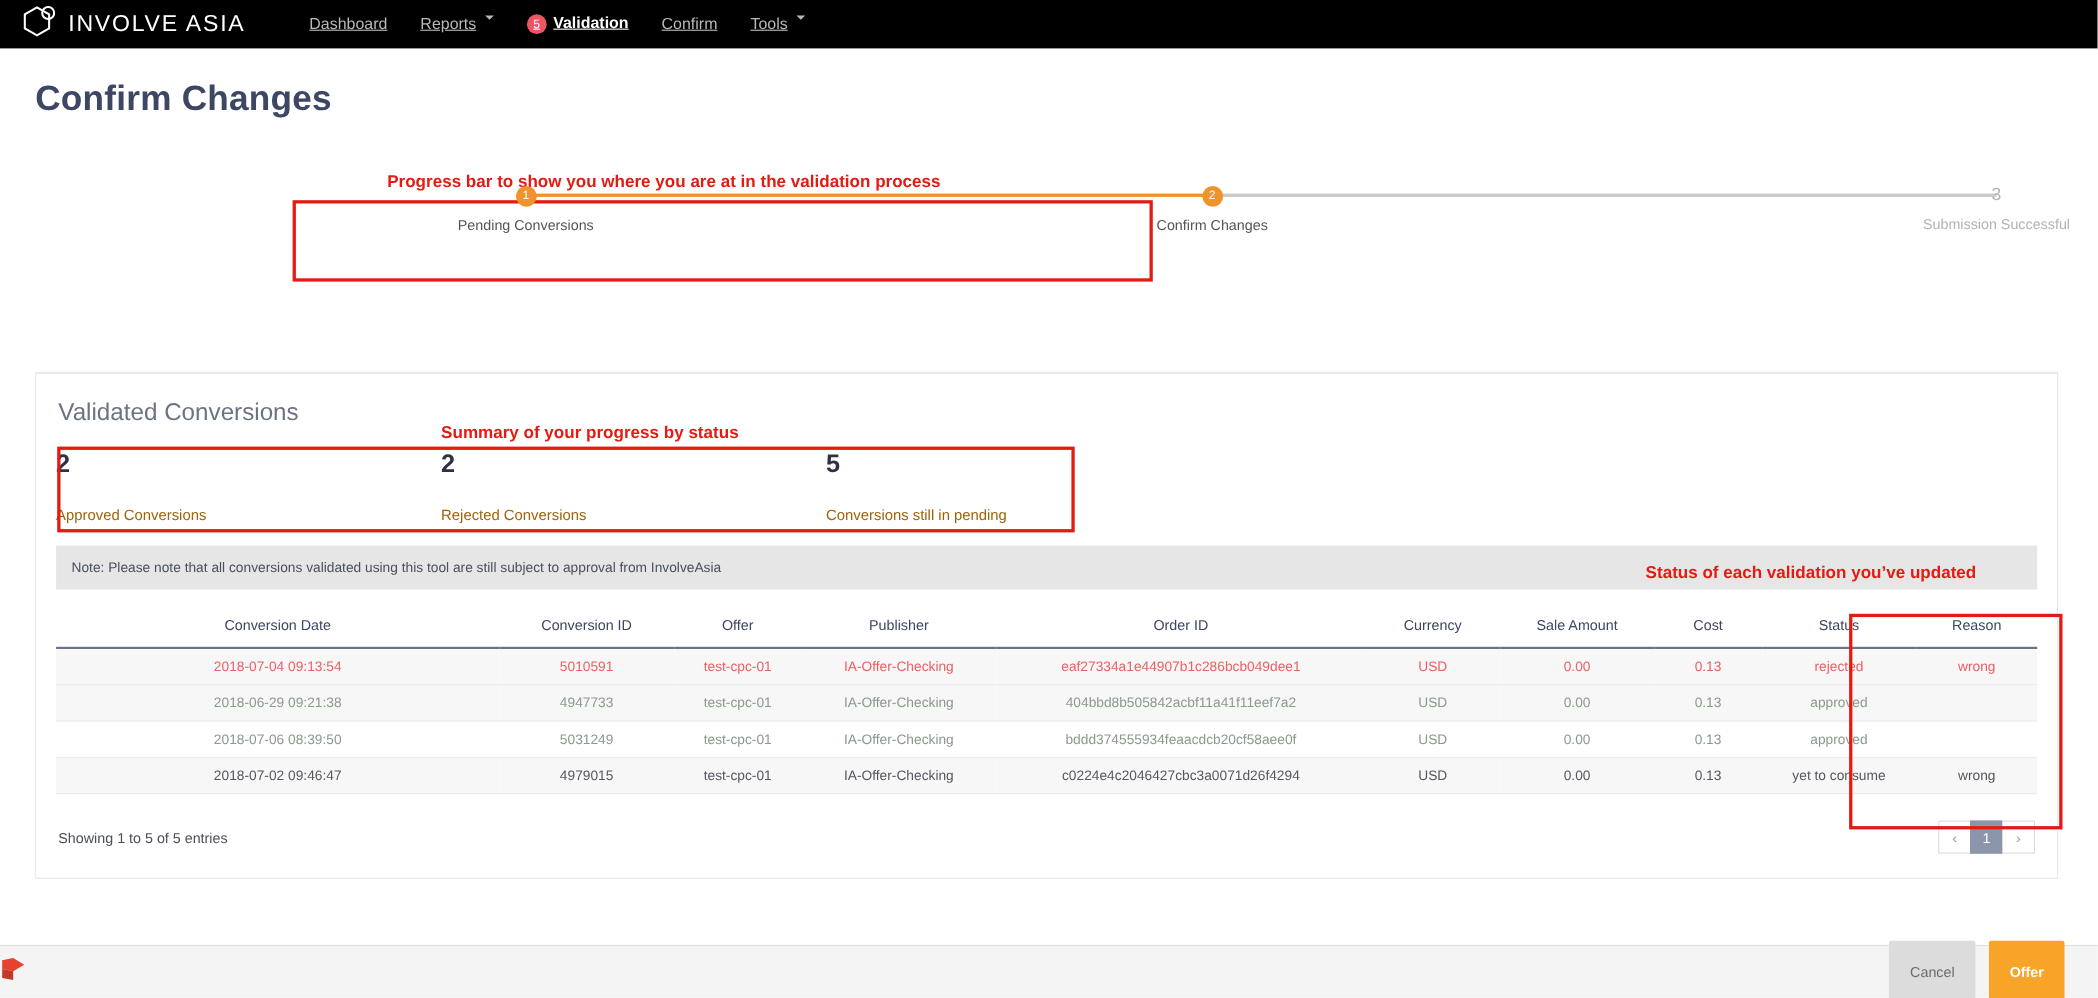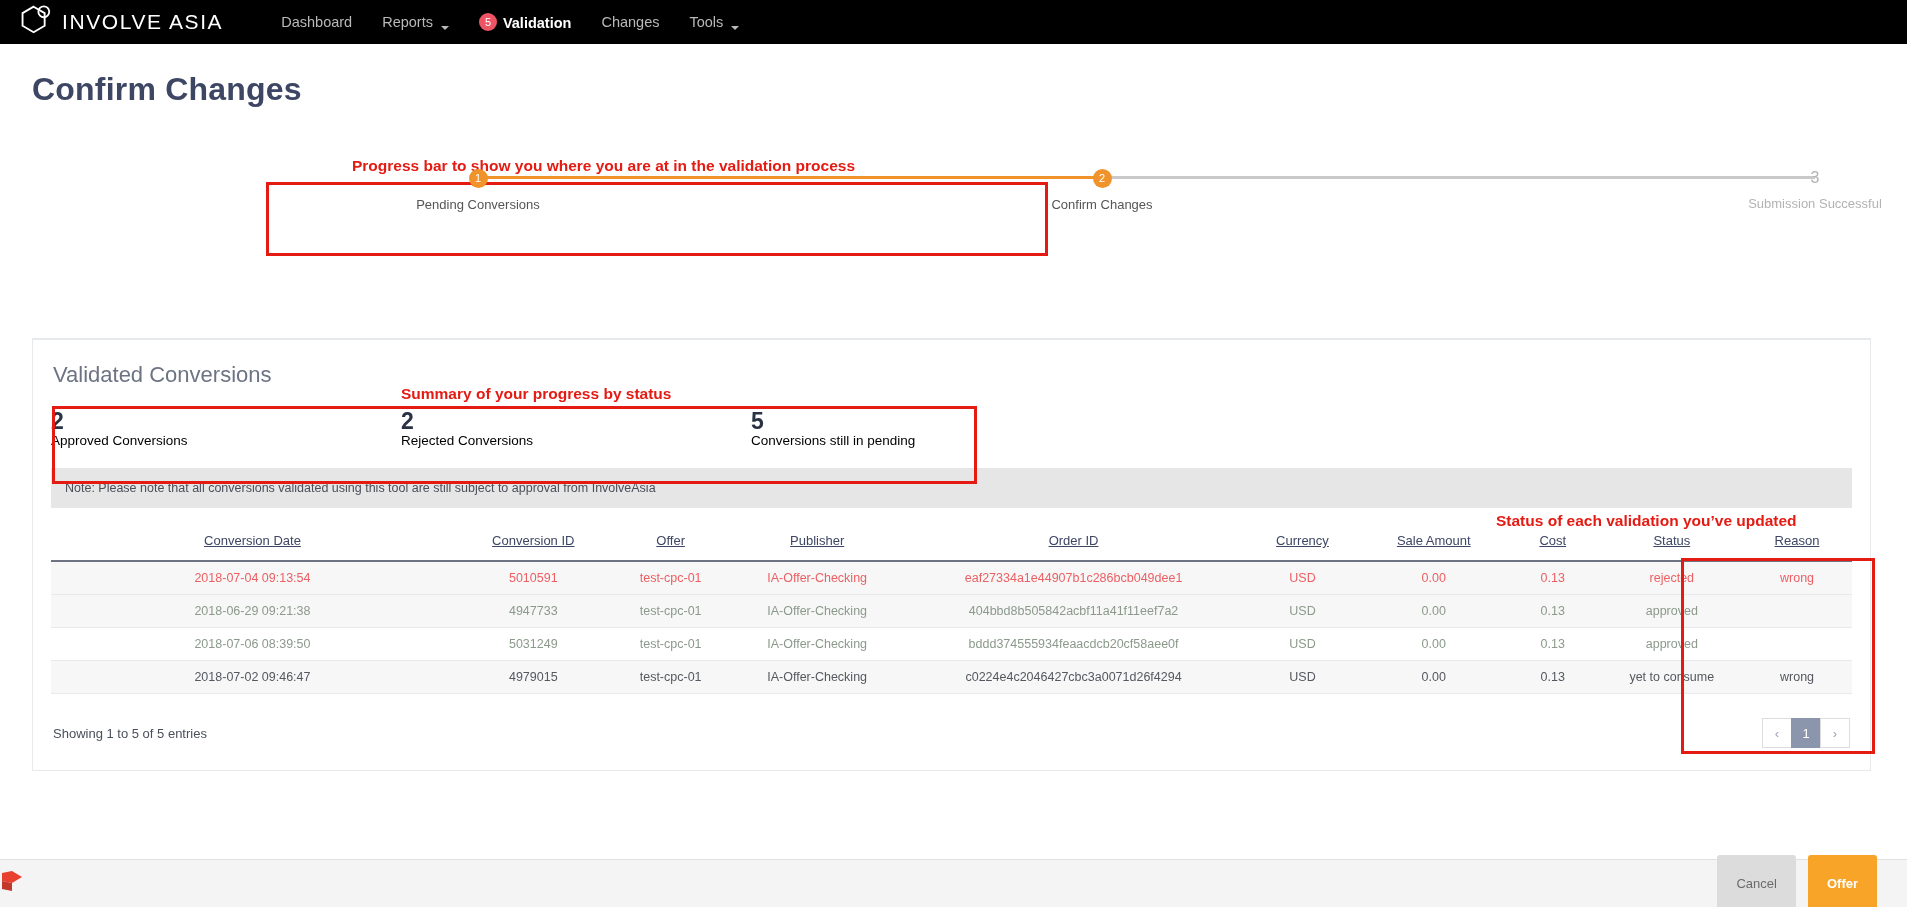--- a/index.html
+++ b/index.html
@@ -37,10 +37,11 @@
     color: #b9b9b9;
     font-size: 14.5px;
     display: flex;
-    align-items: flex-end;
+    align-items: flex-start;
     gap: 6px;
     cursor: pointer;
     white-space: nowrap;
+    text-decoration: underline;
   }
   .nav-link.active { color: #ffffff; font-weight: bold; }
   .caret {

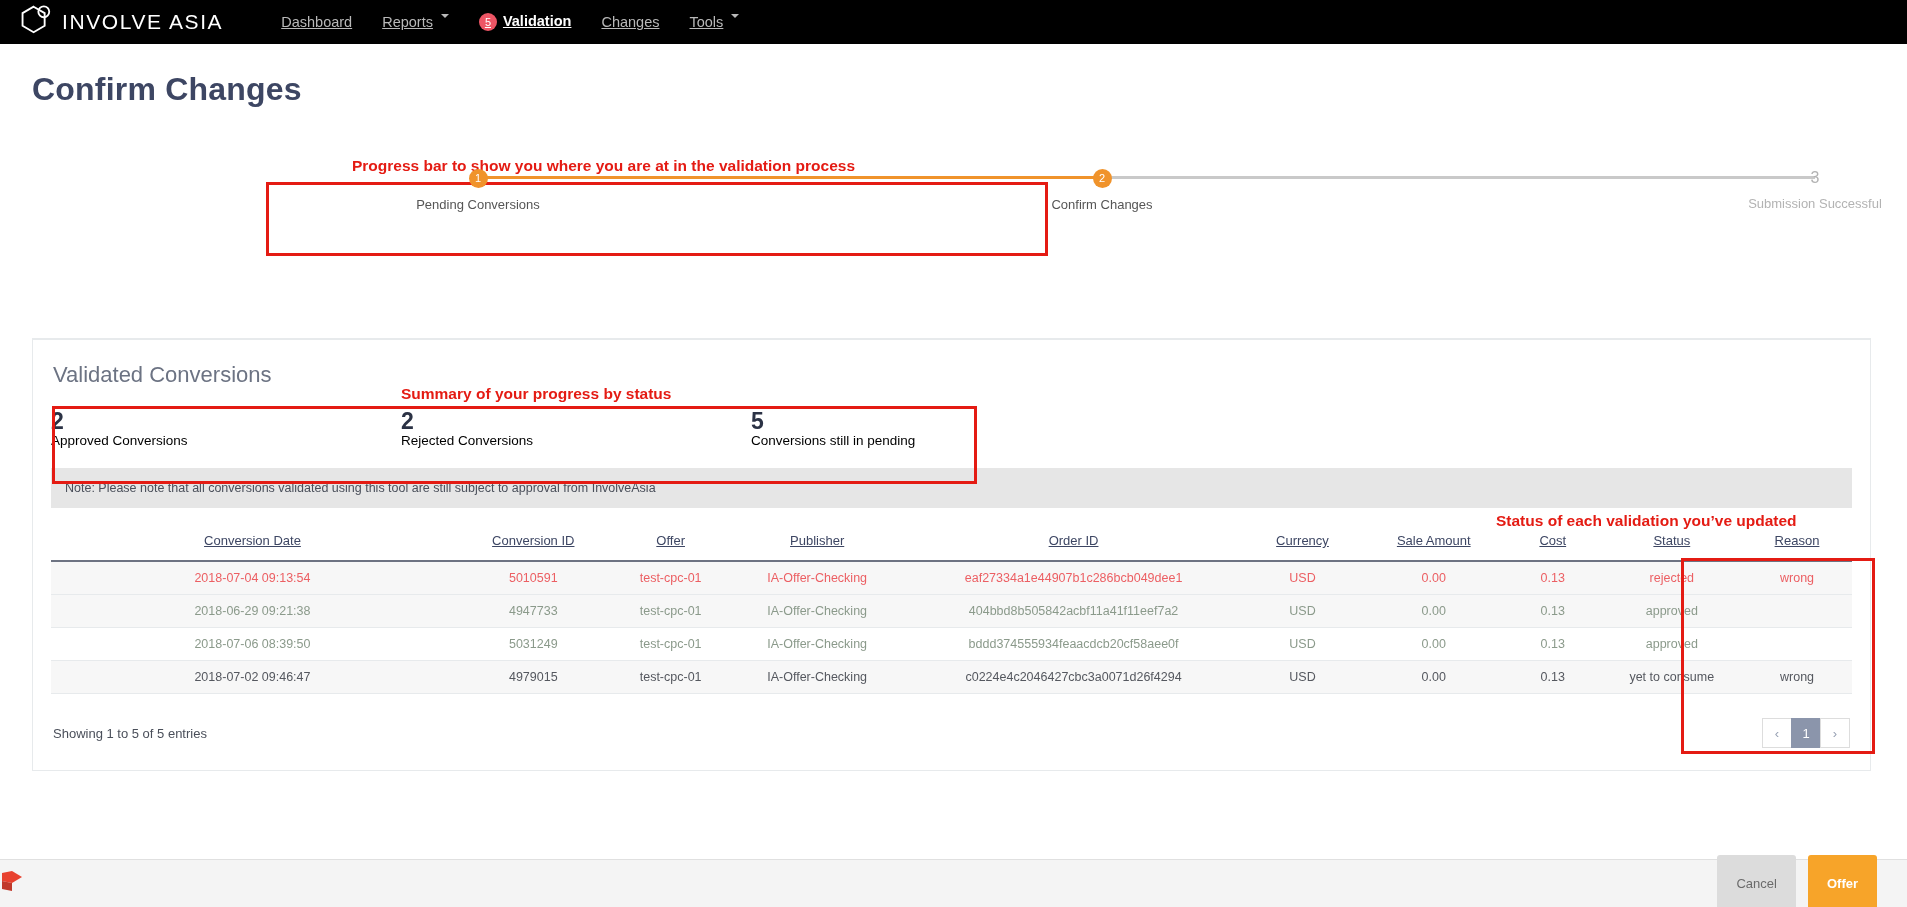--- a/index.html
+++ b/index.html
@@ -264,7 +264,7 @@
       <span>Validation</span>
     </div>
     <div class="nav-link">
-      <span>Changes</span>
+      <span>Confirm</span>
     </div>
     <div class="nav-link">
       <span>Tools</span>

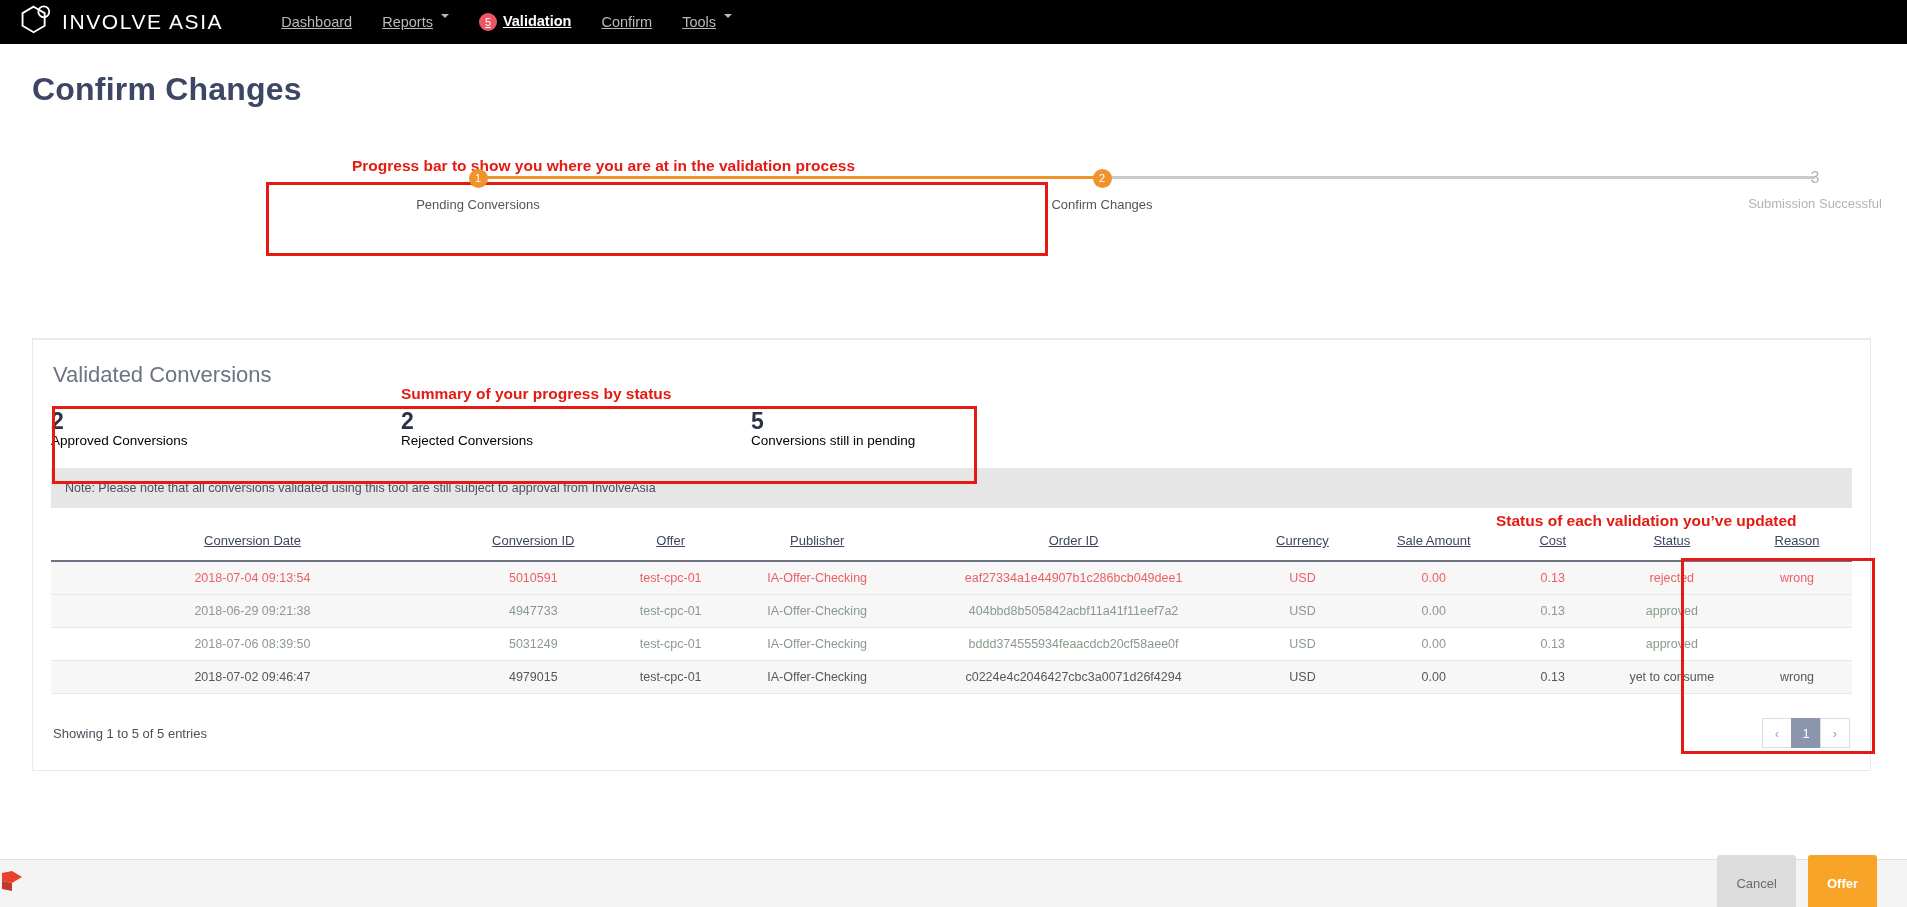--- a/index.html
+++ b/index.html
@@ -157,8 +157,8 @@
   }
   .stat-lab {
     font-size: 13.5px;
-    color: #000000;
-    margin-top: 0;
+    color: #a16207;
+    margin-top: 28px;
   }
   .note {
     margin: 4px 18px 0 18px;

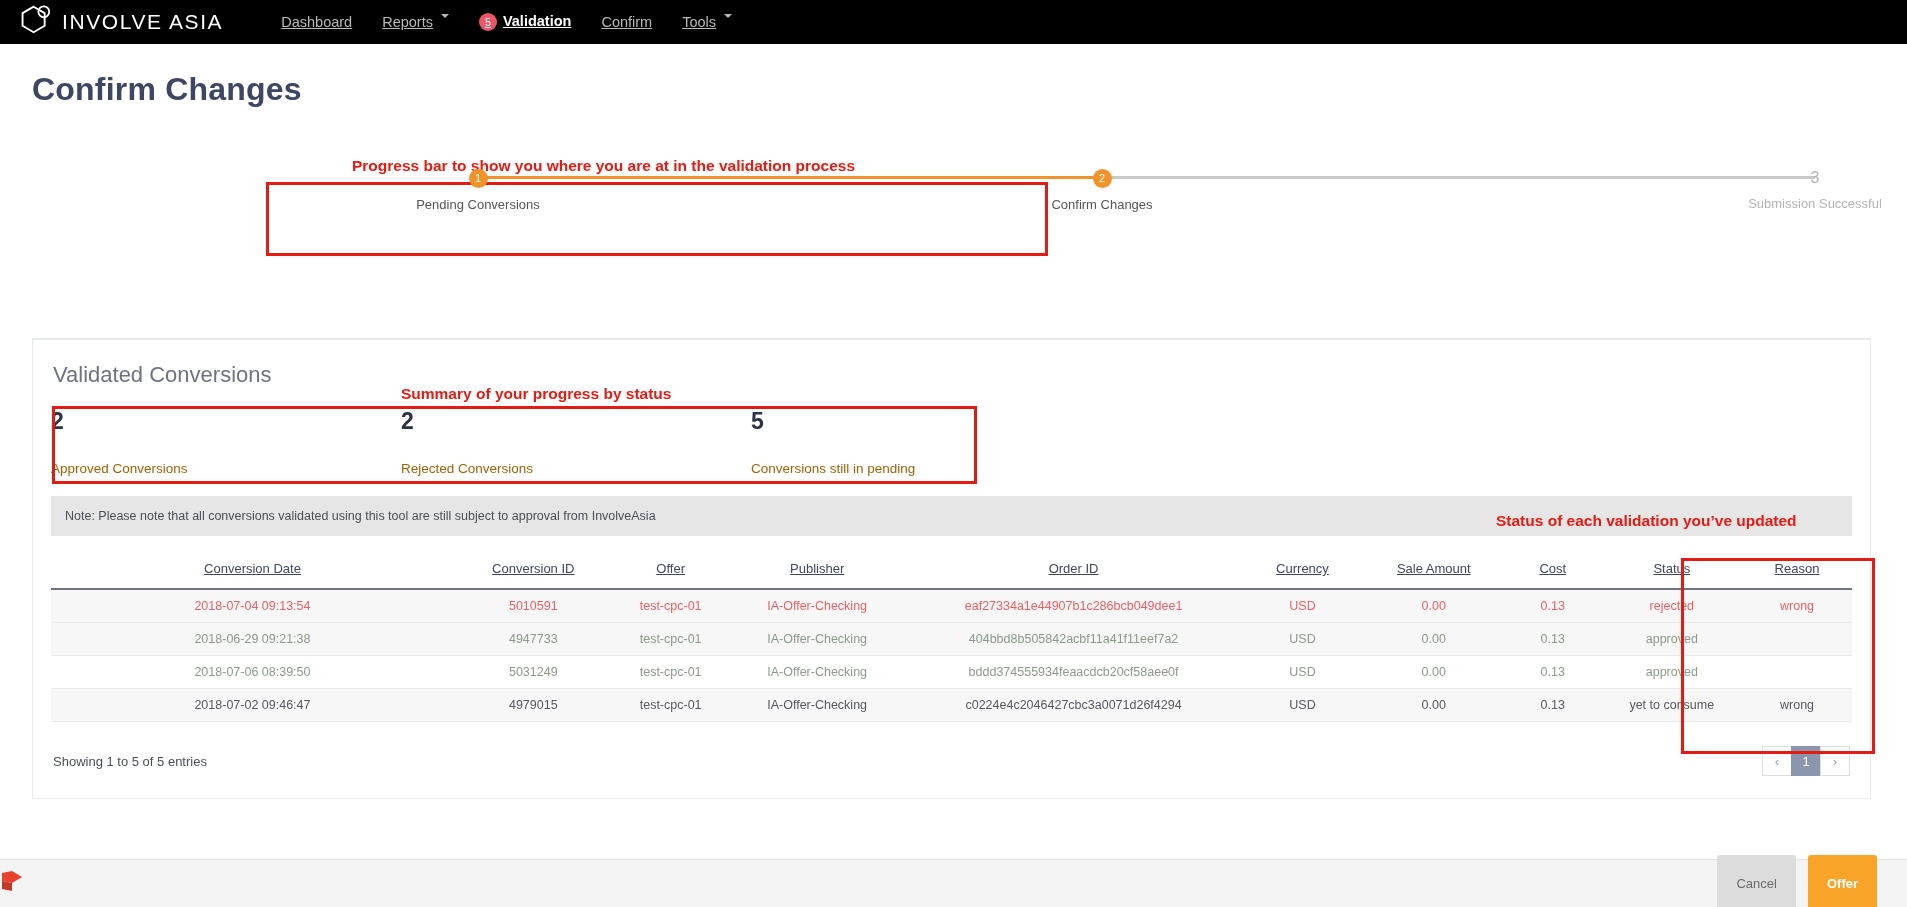--- a/index.html
+++ b/index.html
@@ -182,7 +182,6 @@
     border-bottom: 2px solid #6d7382;
     text-align: center;
     white-space: nowrap;
-    text-decoration: underline;
   }
   table.dt tbody td {
     padding: 9px 10px;

